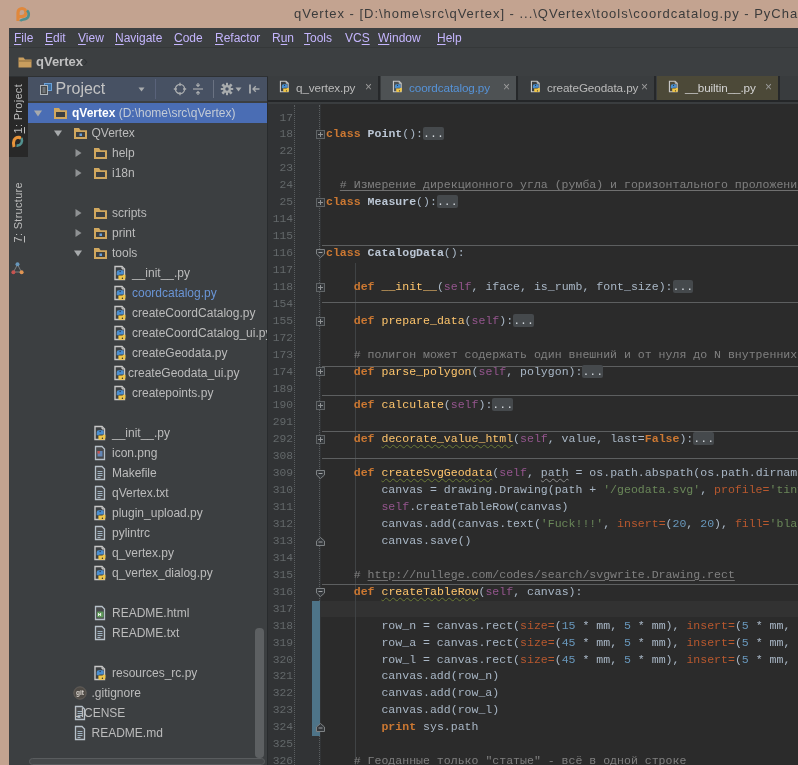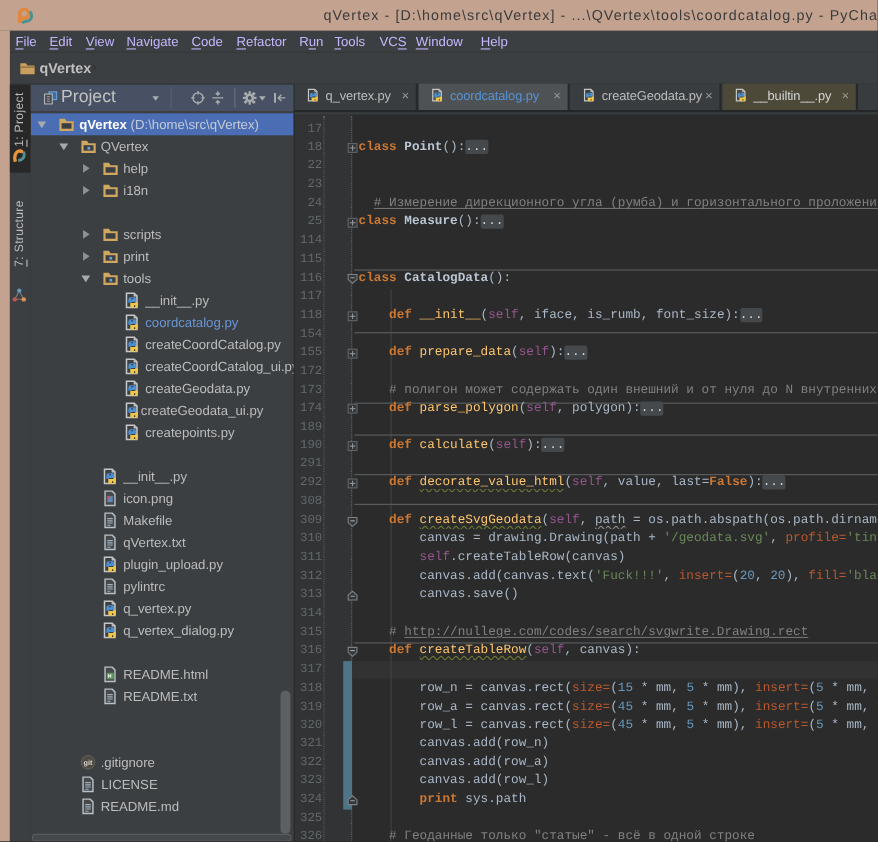--- a/index.html
+++ b/index.html
@@ -467,6 +467,19 @@
       </span>
       <span class="tlabel" style="left:84px">README.txt</span>
     </div>
+<div class="trow" style="top:561.5px">
+      <span class="ticon" style="left:64px;top:2px">
+        <svg width="16" height="16" viewBox="0 0 16 16" style="display:block;transform:scale(1.0);transform-origin:0 0">
+          <path d="M3 1.5 H10 L12.5 4 V14.5 H3 z" fill="none" stroke="#c7c7c7" stroke-width="1.4"></path>
+          <path d="M10 1.5 V4 H12.5" fill="#9a9a9a" stroke="#c7c7c7" stroke-width="1"></path>
+          <path d="M7.2 5.2 h3.2 a1.3 1.3 0 0 1 1.3 1.3 v3 h-4.4 v0.8 h-2.6 v-3 a2.1 2.1 0 0 1 2.1 -2.1 z" fill="#4a8fd0"></path>
+          <circle cx="8.1" cy="6.6" r="0.7" fill="#2b2b2b"></circle>
+          <path d="M9.1 14.8 h-1.4 a1.3 1.3 0 0 1 -1.3 -1.3 v-3 h4.4 v-0.8 h2.6 v3 a2.1 2.1 0 0 1 -2.1 2.1 z" fill="#efc649"></path>
+          <circle cx="10.4" cy="13.3" r="0.7" fill="#2b2b2b"></circle>
+        </svg>
+      </span>
+      <span class="tlabel" style="left:84px">resources_rc.py</span>
+    </div>
 <div class="trow" style="top:581.5px">
       <span class="ticon" style="left:44px;top:2px">
         <svg width="16" height="16" viewBox="0 0 16 16" style="display:block;">

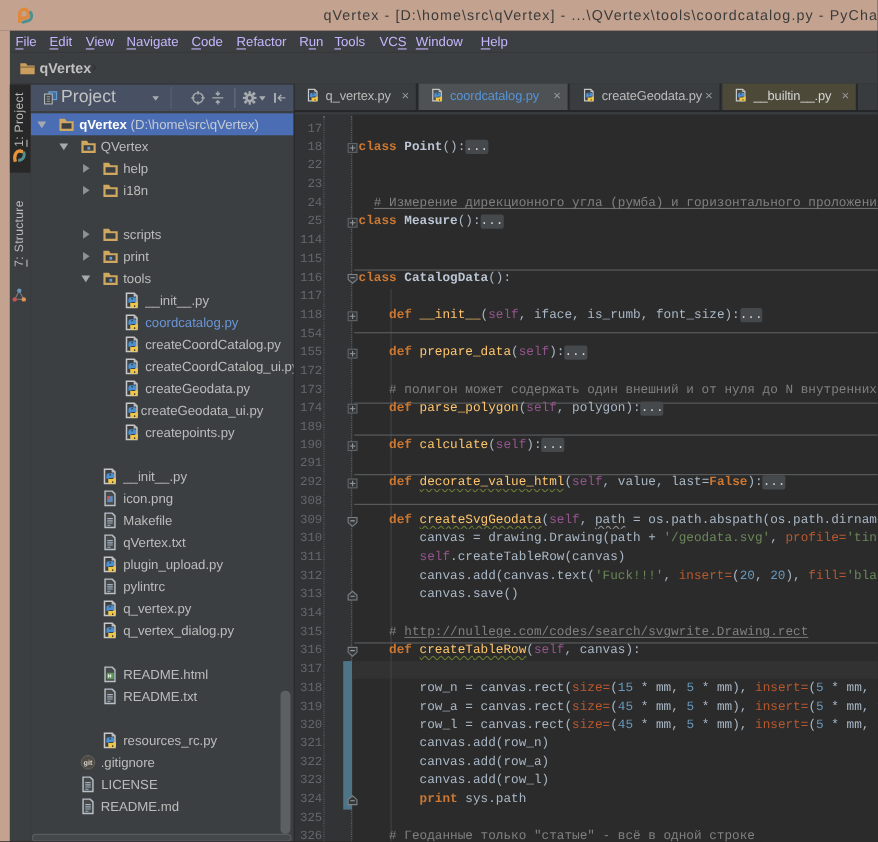--- a/index.html
+++ b/index.html
@@ -497,7 +497,7 @@
           <path d="M5.5 6.5 h5 M5.5 8.5 h5 M5.5 10.5 h5 M5.5 12.5 h3" stroke="#9fb3c2" stroke-width="1"></path>
         </svg>
       </span>
-      <span class="tlabel" style="left:64px">LICENSE</span>
+      <span class="tlabel" style="left:46px">LICENSE</span>
     </div>
 <div class="trow" style="top:621.5px">
       <span class="ticon" style="left:44px;top:2px">

